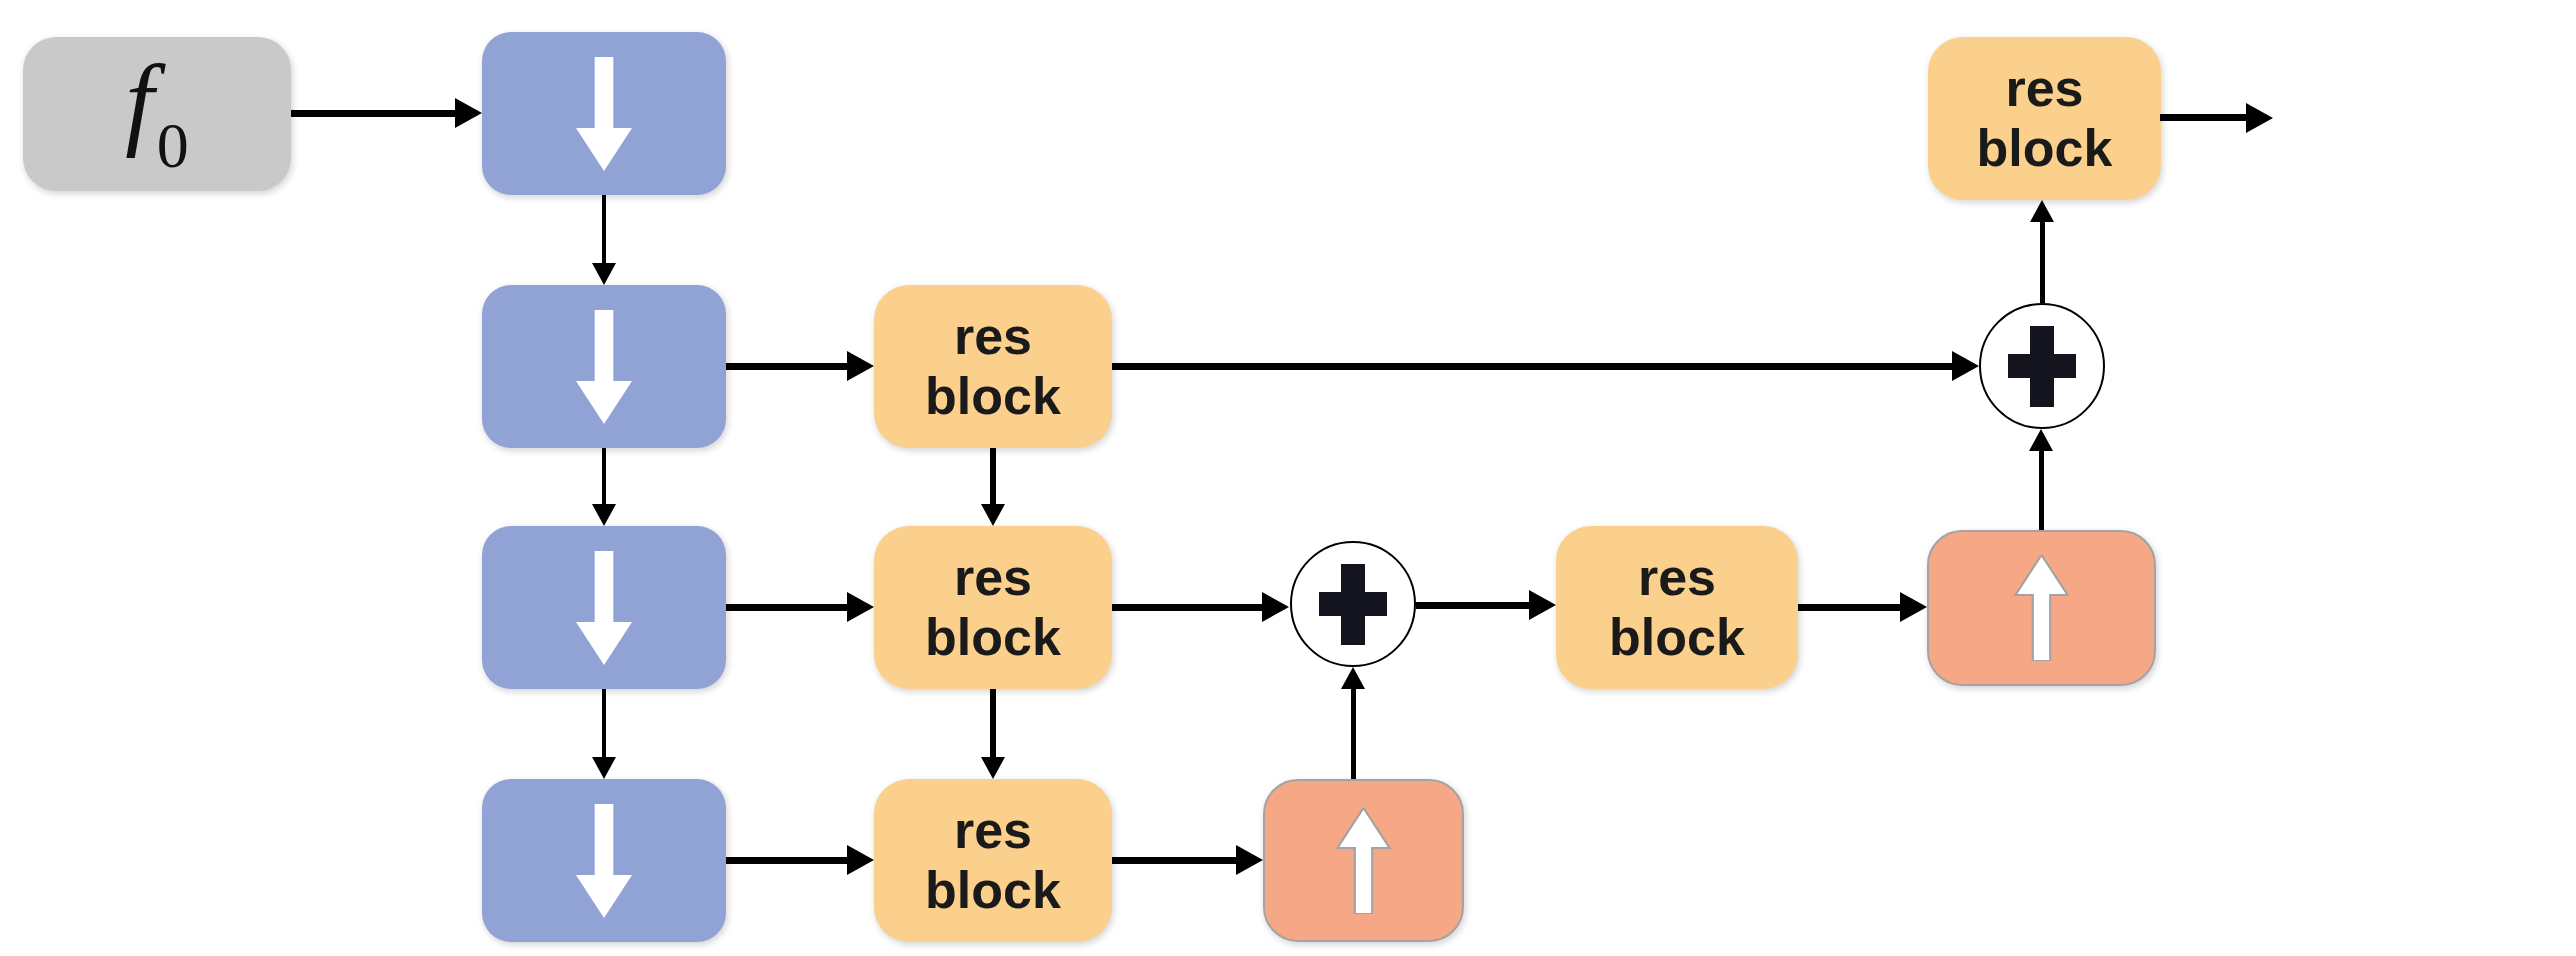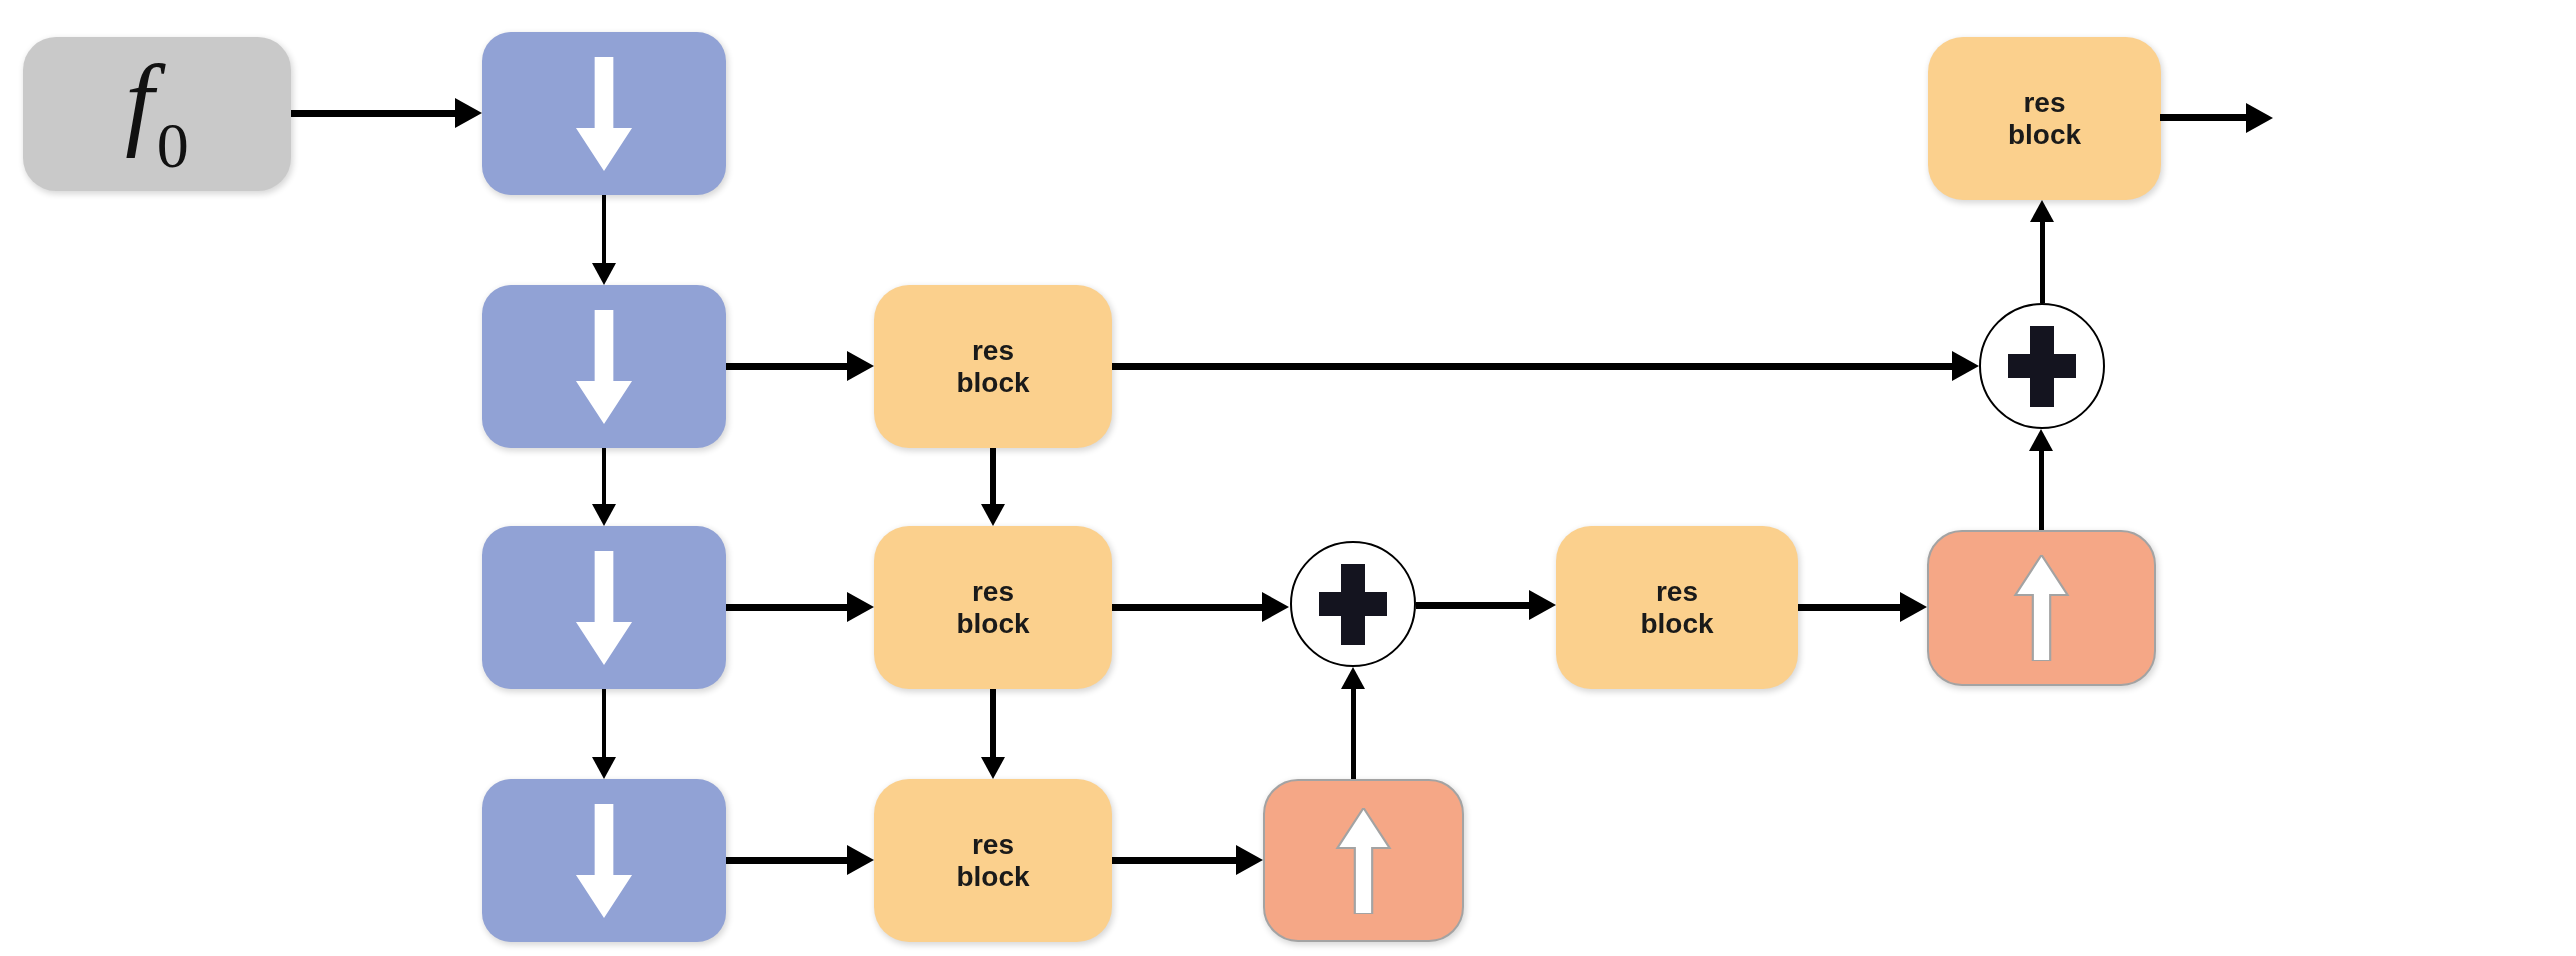--- a/index.html
+++ b/index.html
@@ -12,7 +12,7 @@
   .yellow{background:var(--res-box);border-radius:35px;}
   .salmon{background:var(--up-box);border:2.7px solid var(--up-box-border);border-radius:35px;}
   .circlenode{background:#ffffff;border:2.7px solid var(--circle-border);border-radius:50%;box-shadow:none;}
-  .res-label{font-weight:700;font-size:28px;line-height:1.14;text-align:center;color:var(--res-text);}
+  .res-label{font-weight:700;font-size:52px;line-height:1.14;text-align:center;color:var(--res-text);}
   .res-label span{display:block;}
   .math{font-family:"Liberation Serif",serif;font-style:italic;color:var(--math-text);
         font-size:103px;line-height:1;white-space:nowrap;}

